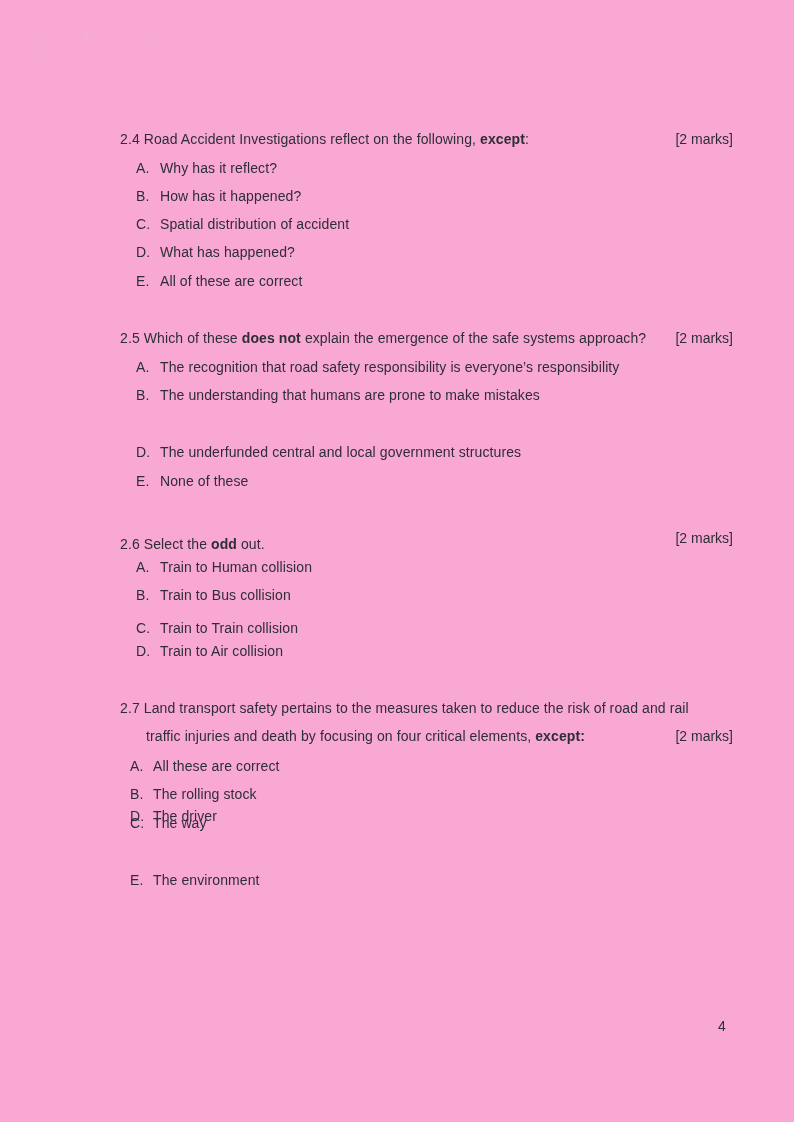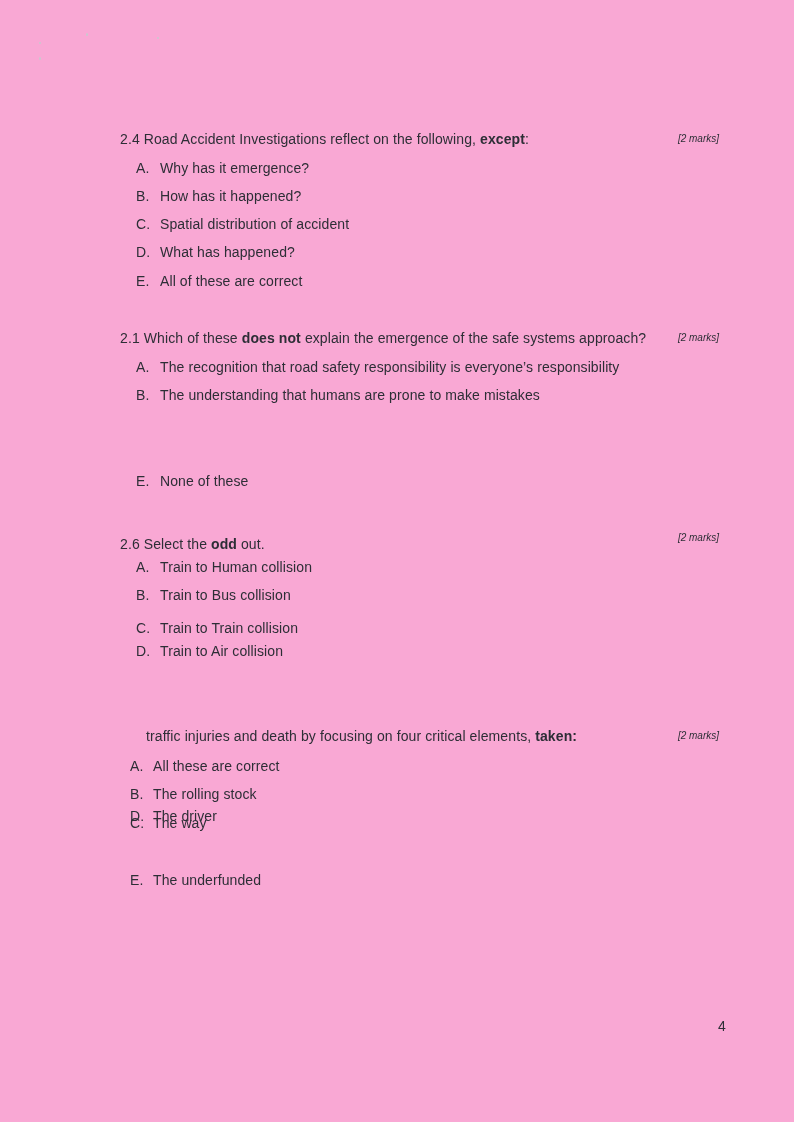--- a/index.html
+++ b/index.html
@@ -28,12 +28,11 @@
   .bold    { font-weight: 700; }
   .marks {
     position: absolute;
-    right: 75px;
-    font-size: 10px;
+    right: 61px;
+    font-size: 14px;
     line-height: 20px;
     white-space: nowrap;
     text-align: right;
-    font-style: italic;
   }
   .opt { left: 136px; }
   .opt7 { left: 130px; }

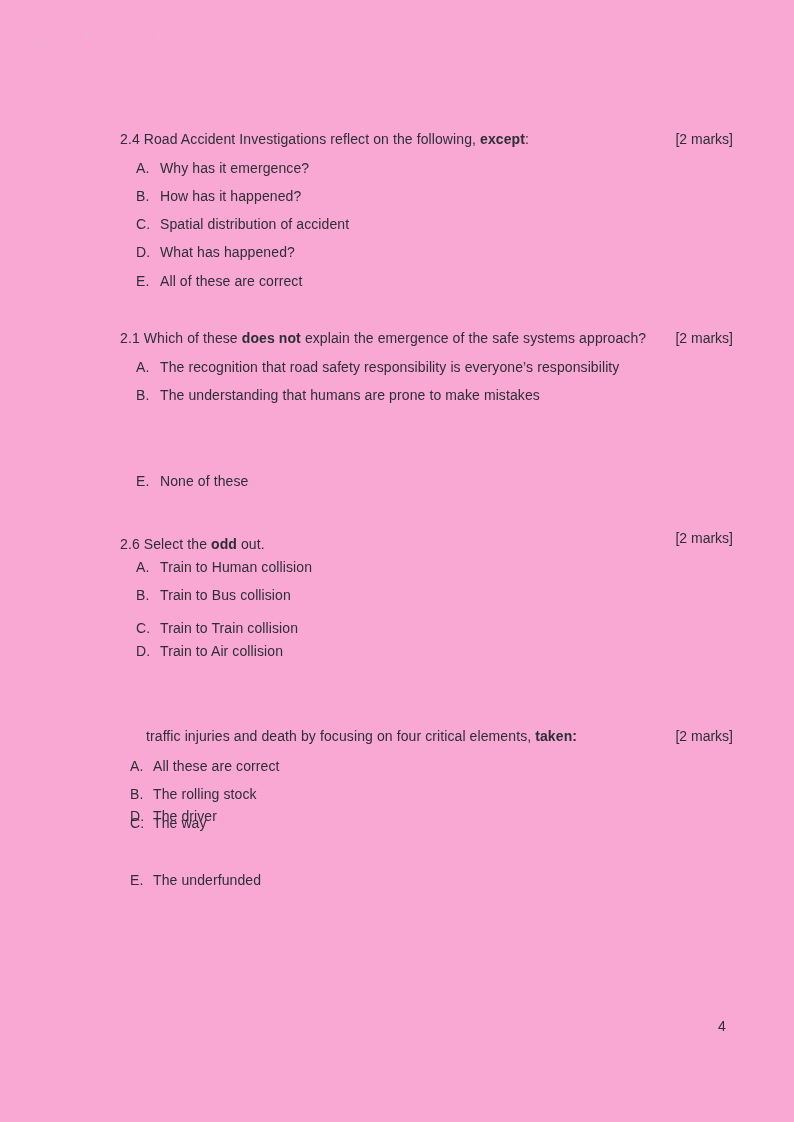--- a/index.html
+++ b/index.html
@@ -63,7 +63,7 @@
 
   <div class="line qheader" style="top:129px"><span>2.4 Road Accident Investigations reflect on the following, </span><span class="bold">except</span><span>:</span></div>
   <div class="marks" style="top:129px">[2 marks]</div>
-  <div class="line opt" style="top:158px"><span class="letter">A.</span><span>Why has it emergence?</span></div>
+  <div class="line opt" style="top:158px"><span class="letter">A.</span><span>Why has it reflect?</span></div>
   <div class="line opt" style="top:186px"><span class="letter">B.</span><span>How has it happened?</span></div>
   <div class="line opt" style="top:214px"><span class="letter">C.</span><span>Spatial distribution of accident</span></div>
   <div class="line opt" style="top:242px"><span class="letter">D.</span><span>What has happened?</span></div>

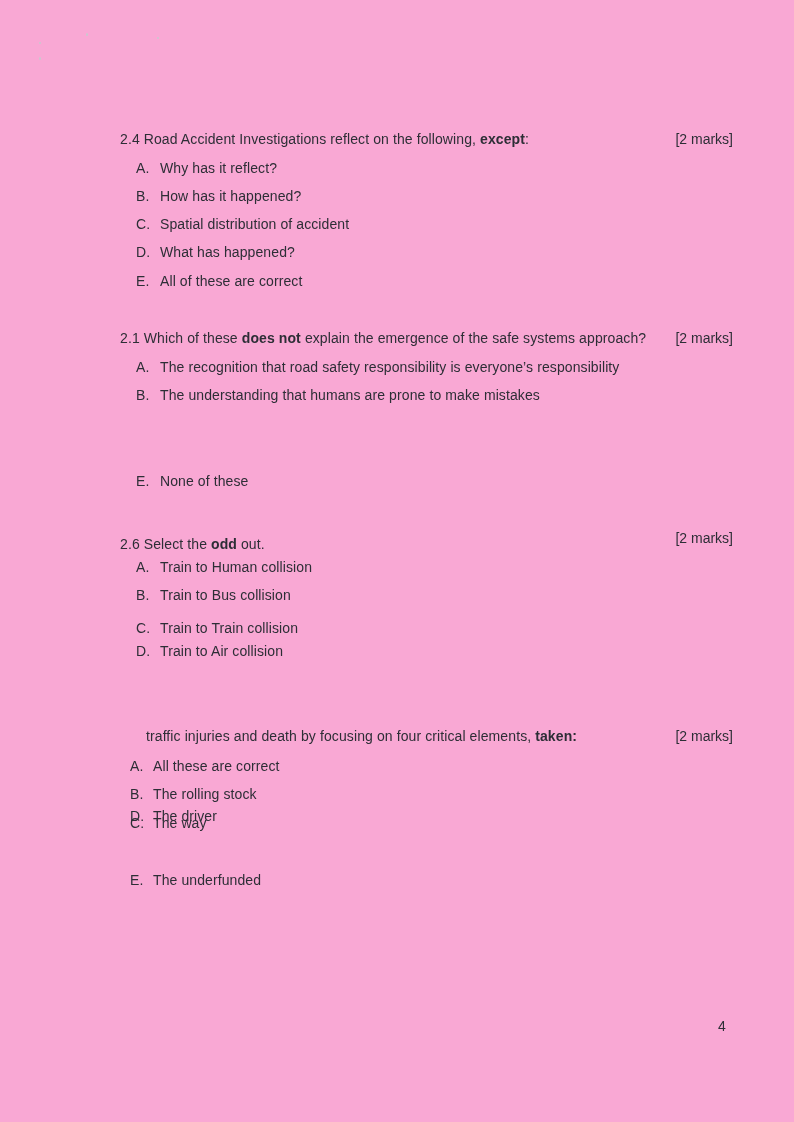--- a/index.html
+++ b/index.html
@@ -69,7 +69,7 @@
   <div class="line opt" style="top:242px"><span class="letter">D.</span><span>What has happened?</span></div>
   <div class="line opt" style="top:271px"><span class="letter">E.</span><span>All of these are correct</span></div>
 
-  <div class="line qheader" style="top:328px"><span>2.1 Which of these </span><span class="bold">does not</span><span> explain the emergence of the safe systems approach?</span></div>
+  <div class="line qheader" style="top:328px"><span>2.5 Which of these </span><span class="bold">does not</span><span> explain the emergence of the safe systems approach?</span></div>
   <div class="marks" style="top:328px">[2 marks]</div>
   <div class="line opt" style="top:385px"><span class="letter">B.</span><span>The understanding that humans are prone to make mistakes</span></div>
   <div class="line opt" style="top:357px"><span class="letter">A.</span><span>The recognition that road safety responsibility is everyone’s responsibility</span></div>

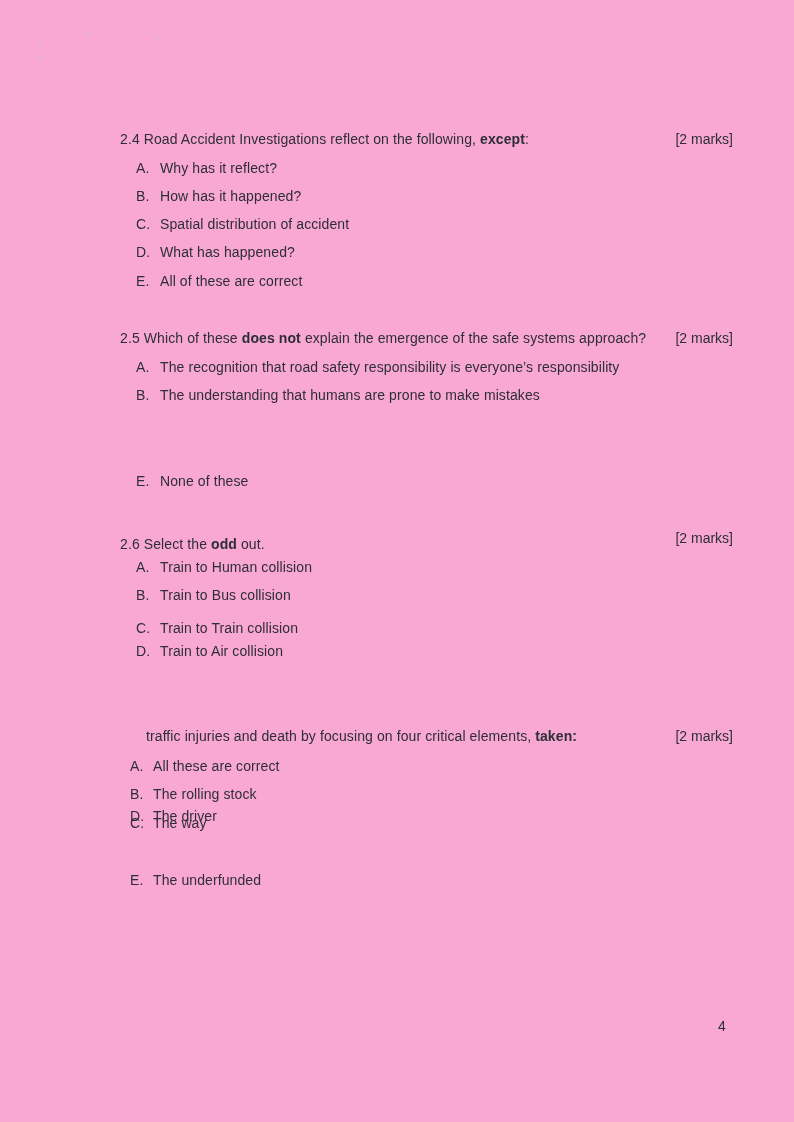--- a/index.html
+++ b/index.html
@@ -73,6 +73,7 @@
   <div class="marks" style="top:328px">[2 marks]</div>
   <div class="line opt" style="top:385px"><span class="letter">B.</span><span>The understanding that humans are prone to make mistakes</span></div>
   <div class="line opt" style="top:357px"><span class="letter">A.</span><span>The recognition that road safety responsibility is everyone’s responsibility</span></div>
+  <div class="line opt" style="top:442px"><span class="letter">D.</span><span>The underfunded central and local government structures</span></div>
   <div class="line opt" style="top:471px"><span class="letter">E.</span><span>None of these</span></div>
 
   <div class="line qheader" style="top:534px"><span>2.6 Select the </span><span class="bold">odd</span><span> out.</span></div>

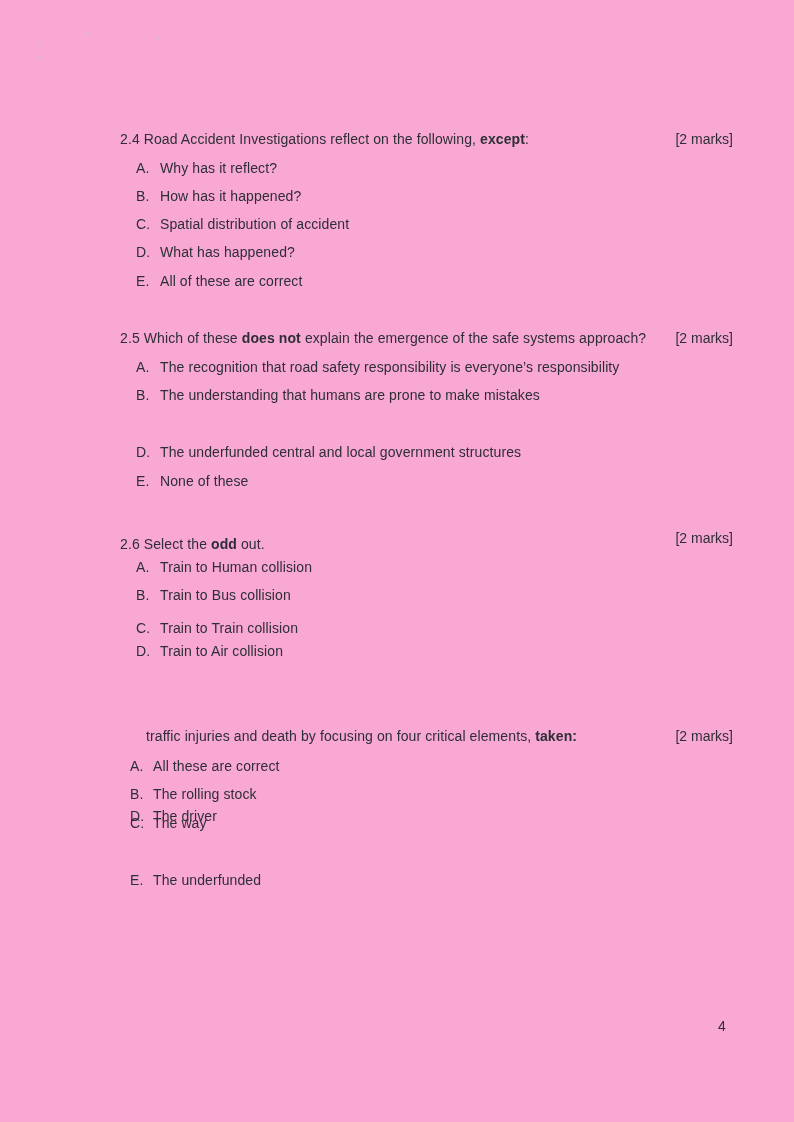--- a/index.html
+++ b/index.html
@@ -83,6 +83,7 @@
   <div class="line opt" style="top:618px"><span class="letter">C.</span><span>Train to Train collision</span></div>
   <div class="line opt" style="top:641px"><span class="letter">D.</span><span>Train to Air collision</span></div>
 
+  <div class="line qheader" style="top:698px">2.7 Land transport safety pertains to the measures taken to reduce the risk of road and rail</div>
   <div class="line qcont" style="top:726px"><span>traffic injuries and death by focusing on four critical elements, </span><span class="bold">taken:</span></div>
   <div class="marks" style="top:726px">[2 marks]</div>
   <div class="line opt7" style="top:756px"><span class="letter">A.</span><span>All these are correct</span></div>

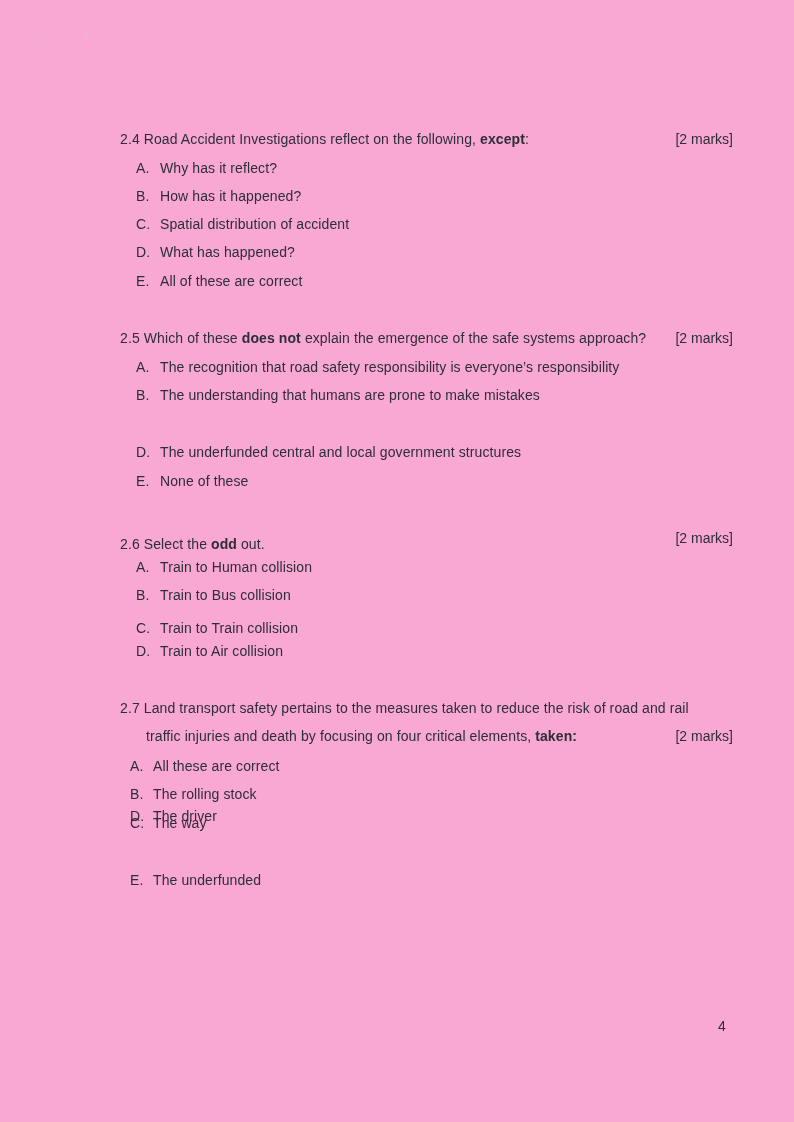--- a/index.html
+++ b/index.html
@@ -84,7 +84,7 @@
   <div class="line opt" style="top:641px"><span class="letter">D.</span><span>Train to Air collision</span></div>
 
   <div class="line qheader" style="top:698px">2.7 Land transport safety pertains to the measures taken to reduce the risk of road and rail</div>
-  <div class="line qcont" style="top:726px"><span>traffic injuries and death by focusing on four critical elements, </span><span class="bold">taken:</span></div>
+  <div class="line qcont" style="top:726px"><span>traffic injuries and death by focusing on four critical elements, </span><span class="bold">except:</span></div>
   <div class="marks" style="top:726px">[2 marks]</div>
   <div class="line opt7" style="top:756px"><span class="letter">A.</span><span>All these are correct</span></div>
   <div class="line opt7" style="top:784px"><span class="letter">B.</span><span>The rolling stock</span></div>

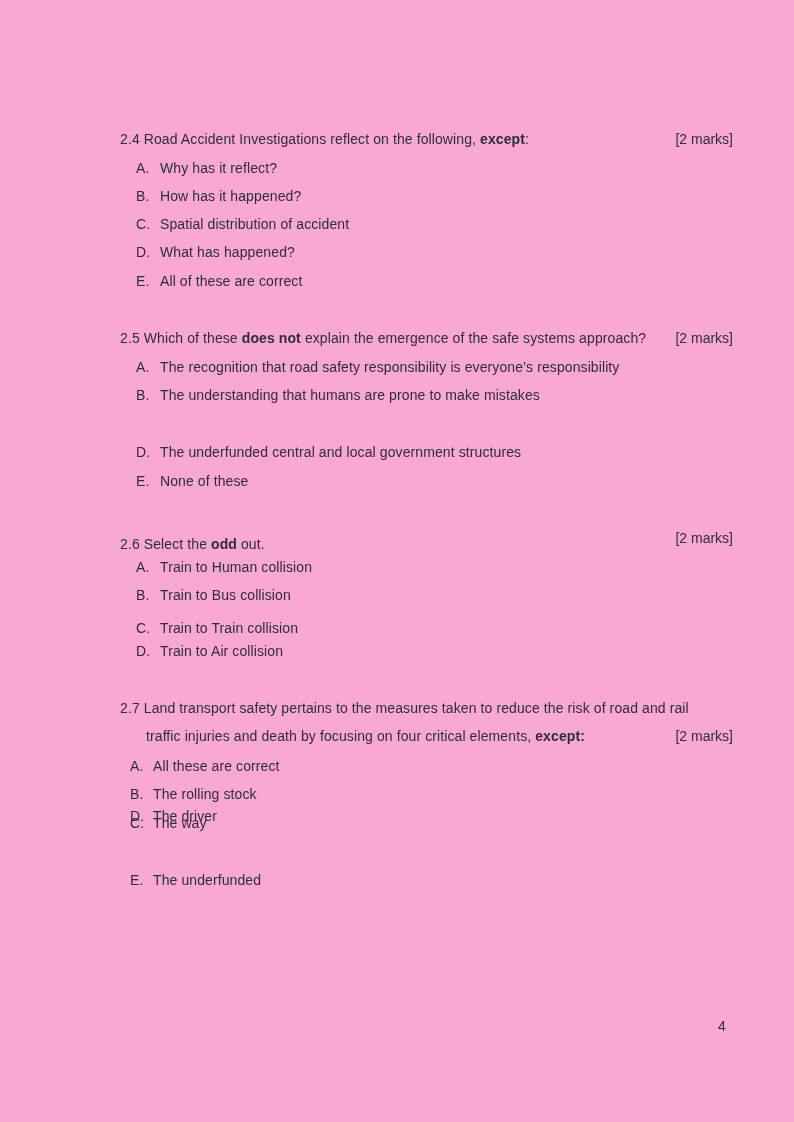--- a/index.html
+++ b/index.html
@@ -90,7 +90,7 @@
   <div class="line opt7" style="top:784px"><span class="letter">B.</span><span>The rolling stock</span></div>
   <div class="line opt7" style="top:813px"><span class="letter">C.</span><span>The way</span></div>
   <div class="line opt7" style="top:806px"><span class="letter">D.</span><span>The driver</span></div>
-  <div class="line opt7" style="top:870px"><span class="letter">E.</span><span>The underfunded</span></div>
+  <div class="line opt7" style="top:870px"><span class="letter">E.</span><span>The environment</span></div>
 
   <div class="page-number">4</div>
 

